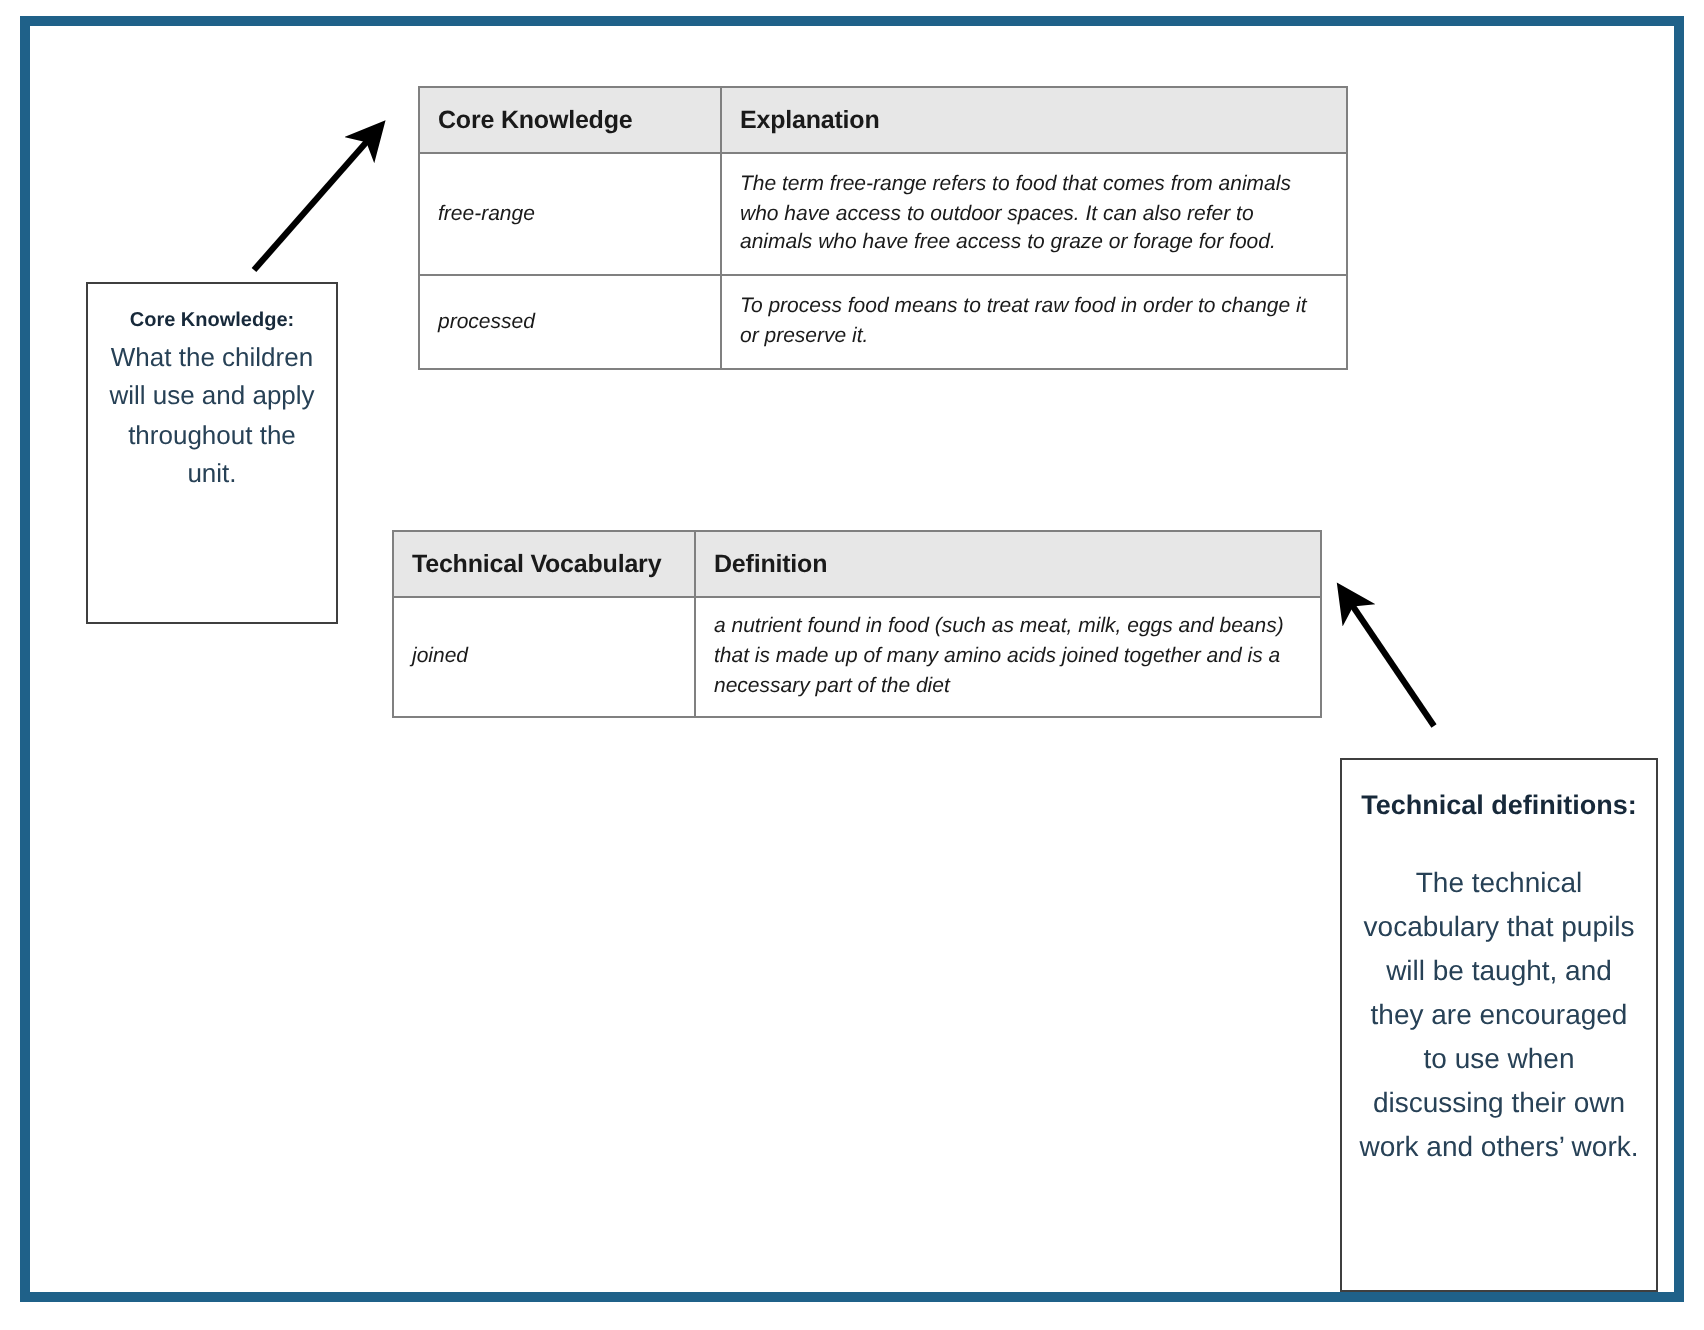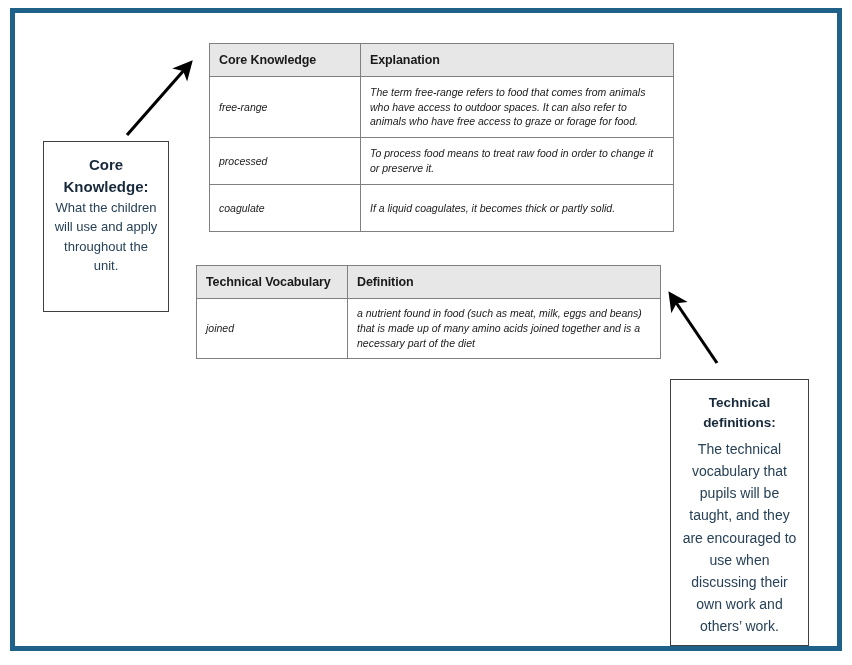--- a/index.html
+++ b/index.html
@@ -85,7 +85,7 @@
   }
   .callout .callout-title {
     font-weight: bold;
-    font-size: 15px;
+    font-size: 10px;
     line-height: 1.45;
     color: #17293a;
   }

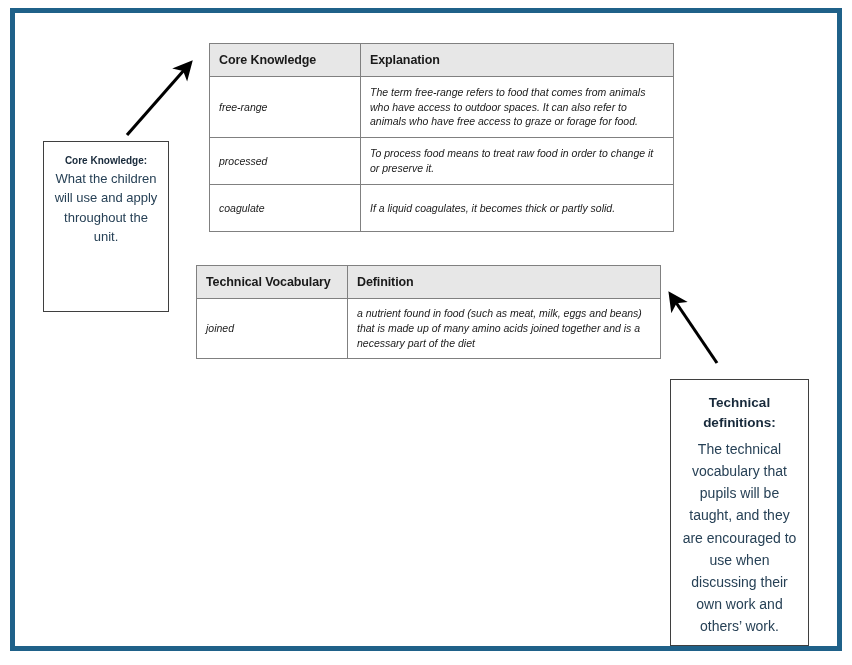--- a/index.html
+++ b/index.html
@@ -147,10 +147,6 @@
         <td class="col-term">processed</td>
         <td class="col-def">To process food means to treat raw food in order to change it or preserve it.</td>
       </tr>
-      <tr>
-        <td class="col-term">coagulate</td>
-        <td class="col-def">If a liquid coagulates, it becomes thick or partly solid.</td>
-      </tr>
     </tbody>
   </table>
 

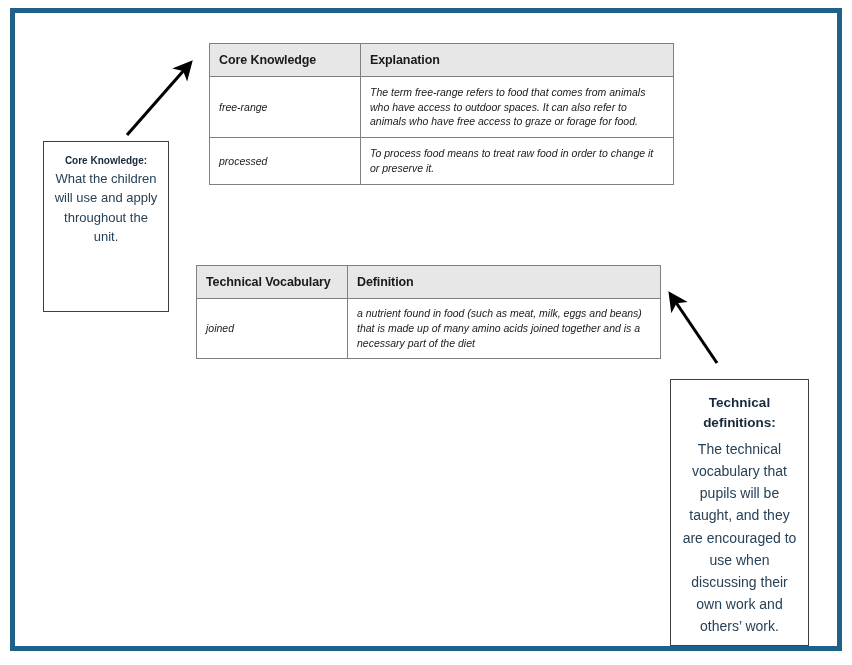--- a/index.html
+++ b/index.html
@@ -107,7 +107,7 @@
   #callout-technical-definitions {
     left: 655px;
     top: 366px;
-    width: 139px;
+    width: 159px;
     height: 267px;
     padding: 13px 8px 0 8px;
   }

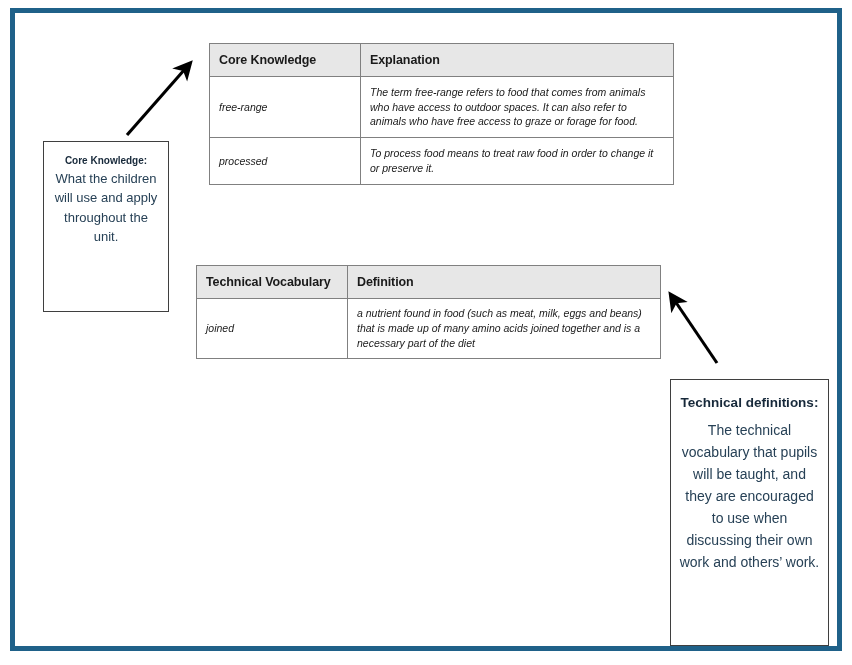--- a/index.html
+++ b/index.html
@@ -113,7 +113,7 @@
   }
   #callout-technical-definitions .callout-title { font-size: 13.5px; }
   #callout-technical-definitions .callout-body {
-    margin-top: 6px;
+    margin-top: 17px;
     font-size: 14px;
     line-height: 1.58;
   }

